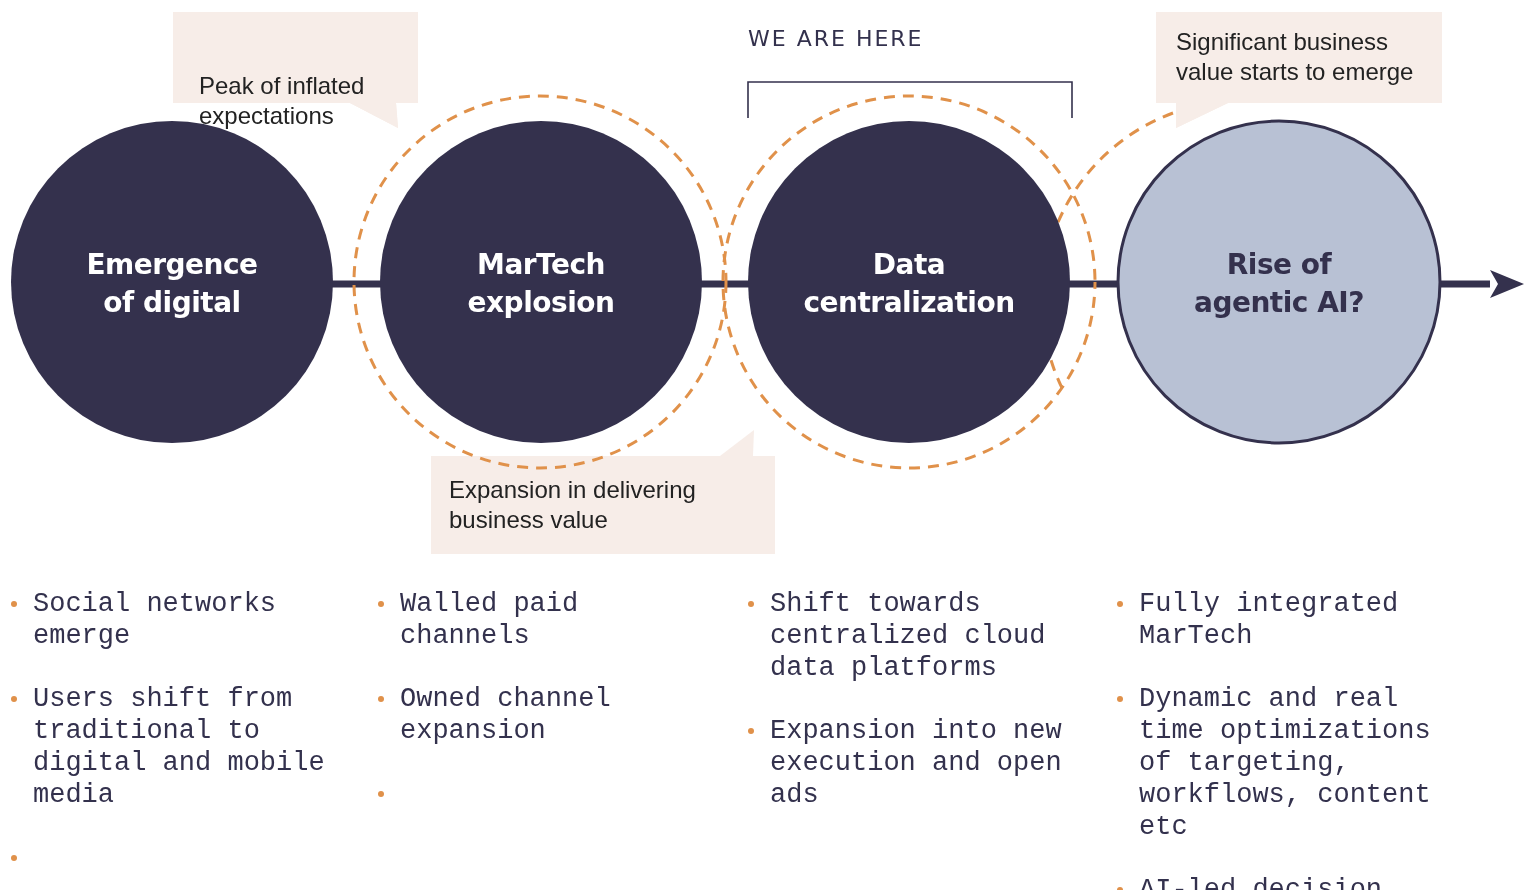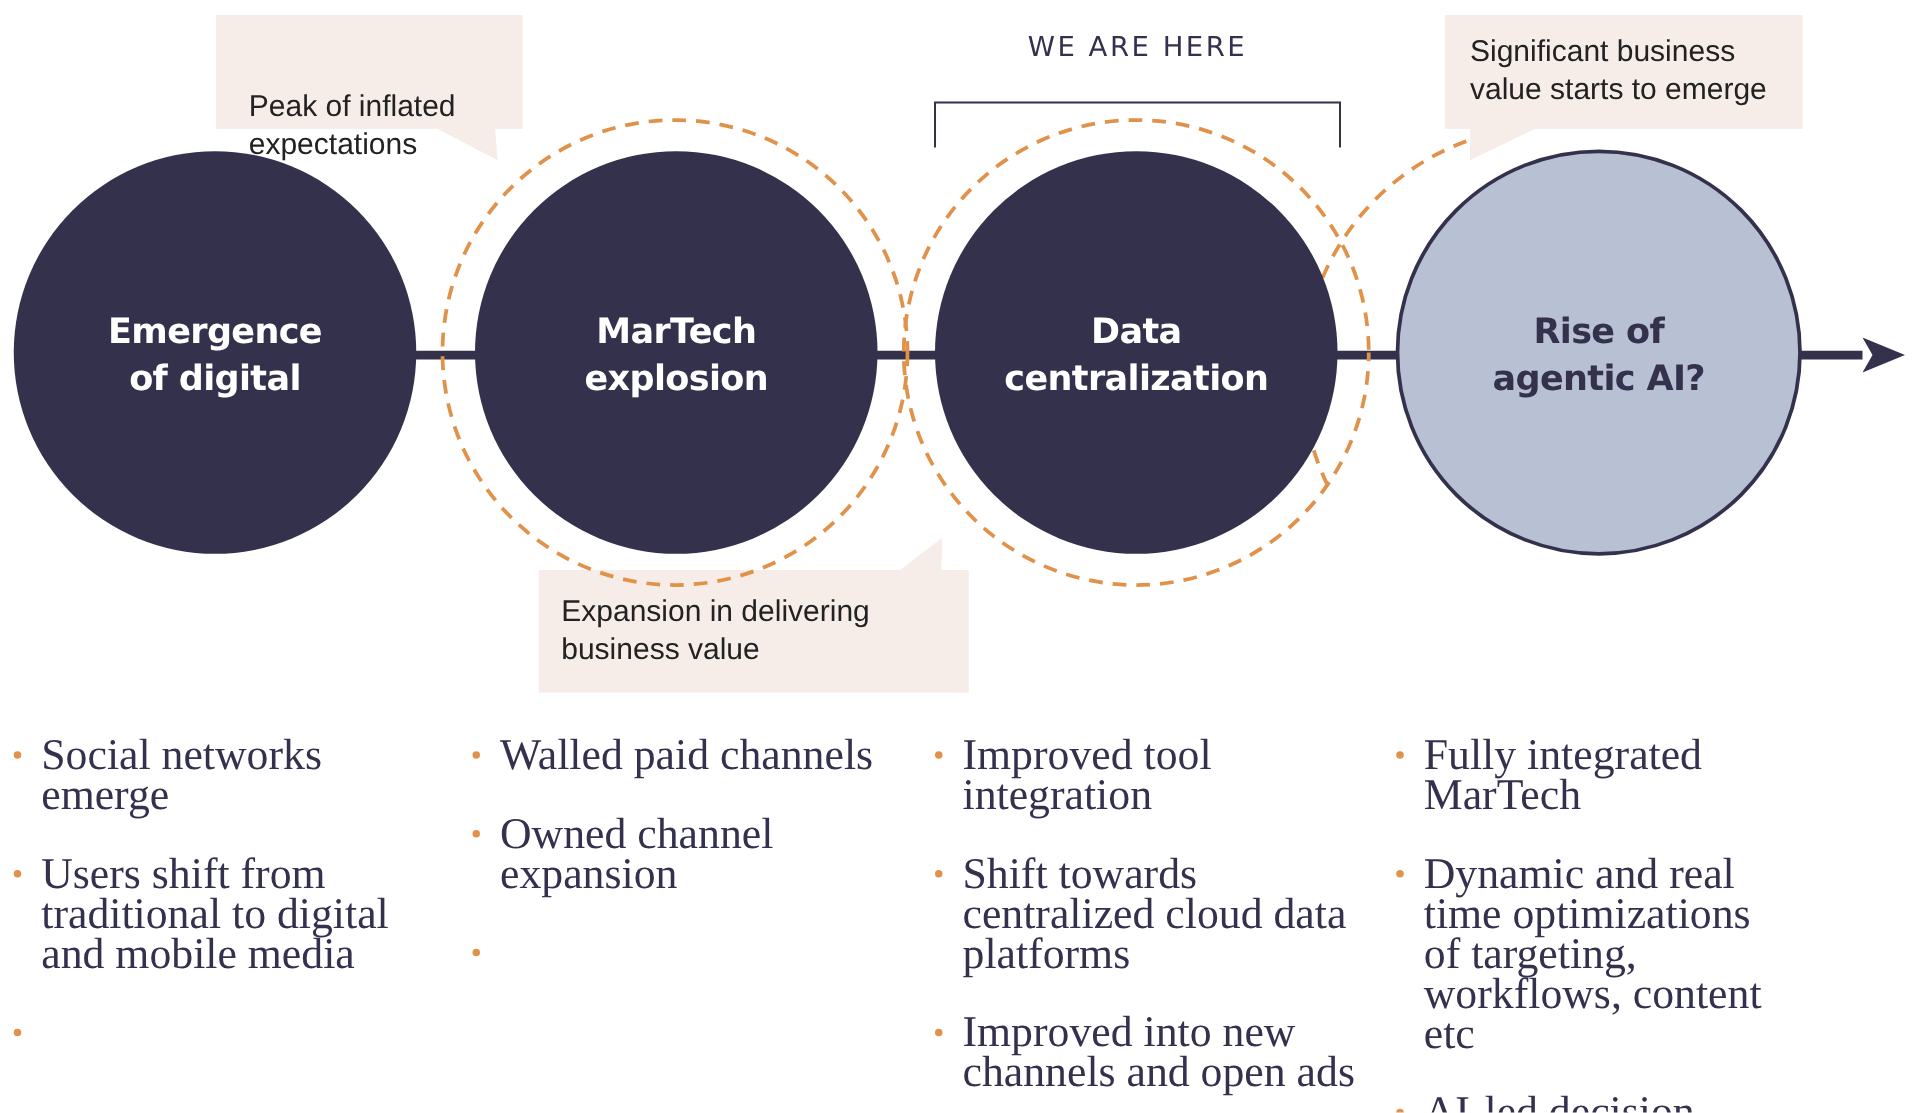--- a/index.html
+++ b/index.html
@@ -45,7 +45,6 @@
       left: 748px;
       top: 26px;
       width: 324px;
-      text-align: center;
       font-family: "DejaVu Sans", sans-serif;
       font-size: 22px;
       letter-spacing: 2px;

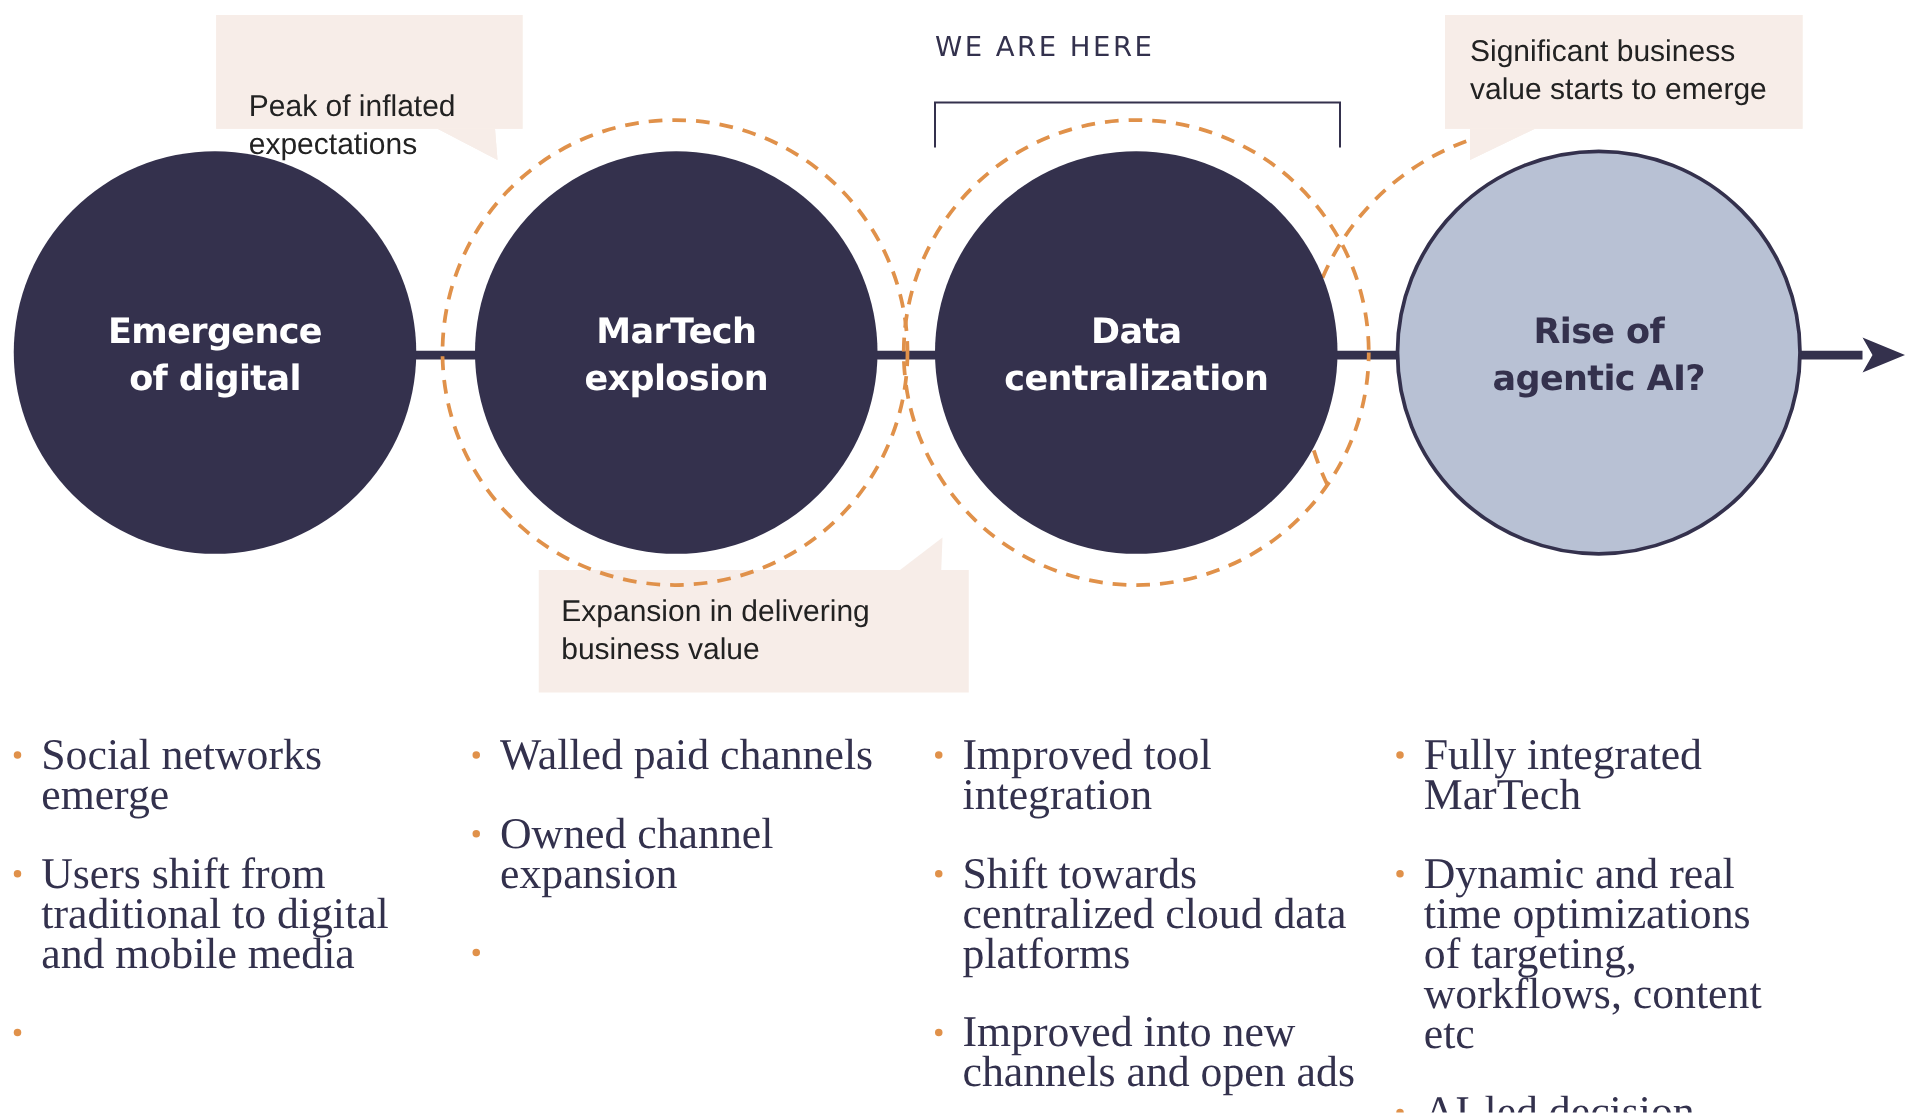--- a/index.html
+++ b/index.html
@@ -61,8 +61,8 @@
     .bullet-col li {
       position: relative;
       padding-left: 22px;
-      font-family: Liberation Serif, serif;
-      font-size: 35px;
+      font-family: Liberation Mono, monospace;
+      font-size: 27px;
       line-height: 32px;
       color: #33314d;
       margin-bottom: 31px;

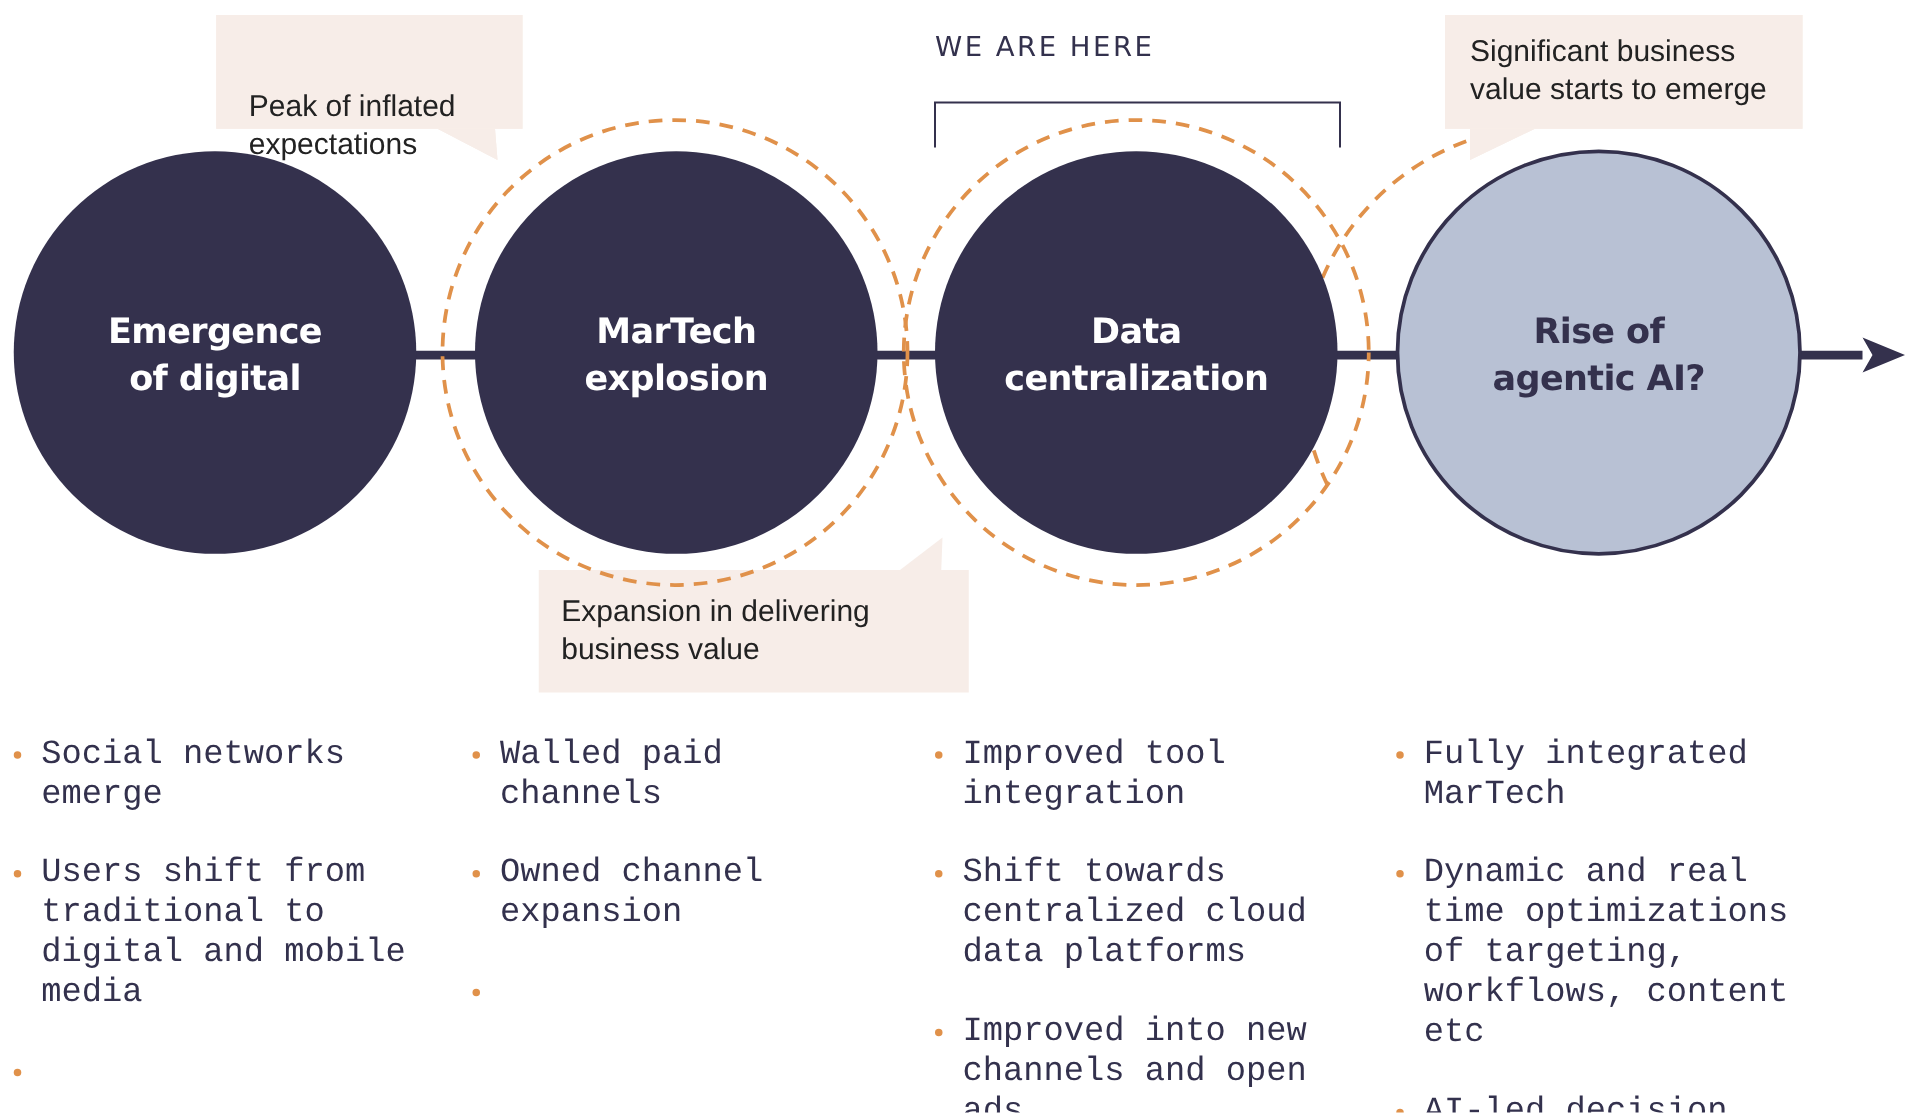--- a/index.html
+++ b/index.html
@@ -144,7 +144,6 @@
   <li><span class="dot"></span></li>
 </ul>
 <ul class="bullet-col" style="left:748px; width:340px;">
-  <li><span class="dot"></span><span>Improved tool integration</span></li>
   <li><span class="dot"></span><span>Shift towards centralized cloud data platforms</span></li>
   <li><span class="dot"></span><span>Improved into new channels and open ads</span></li>
 </ul>

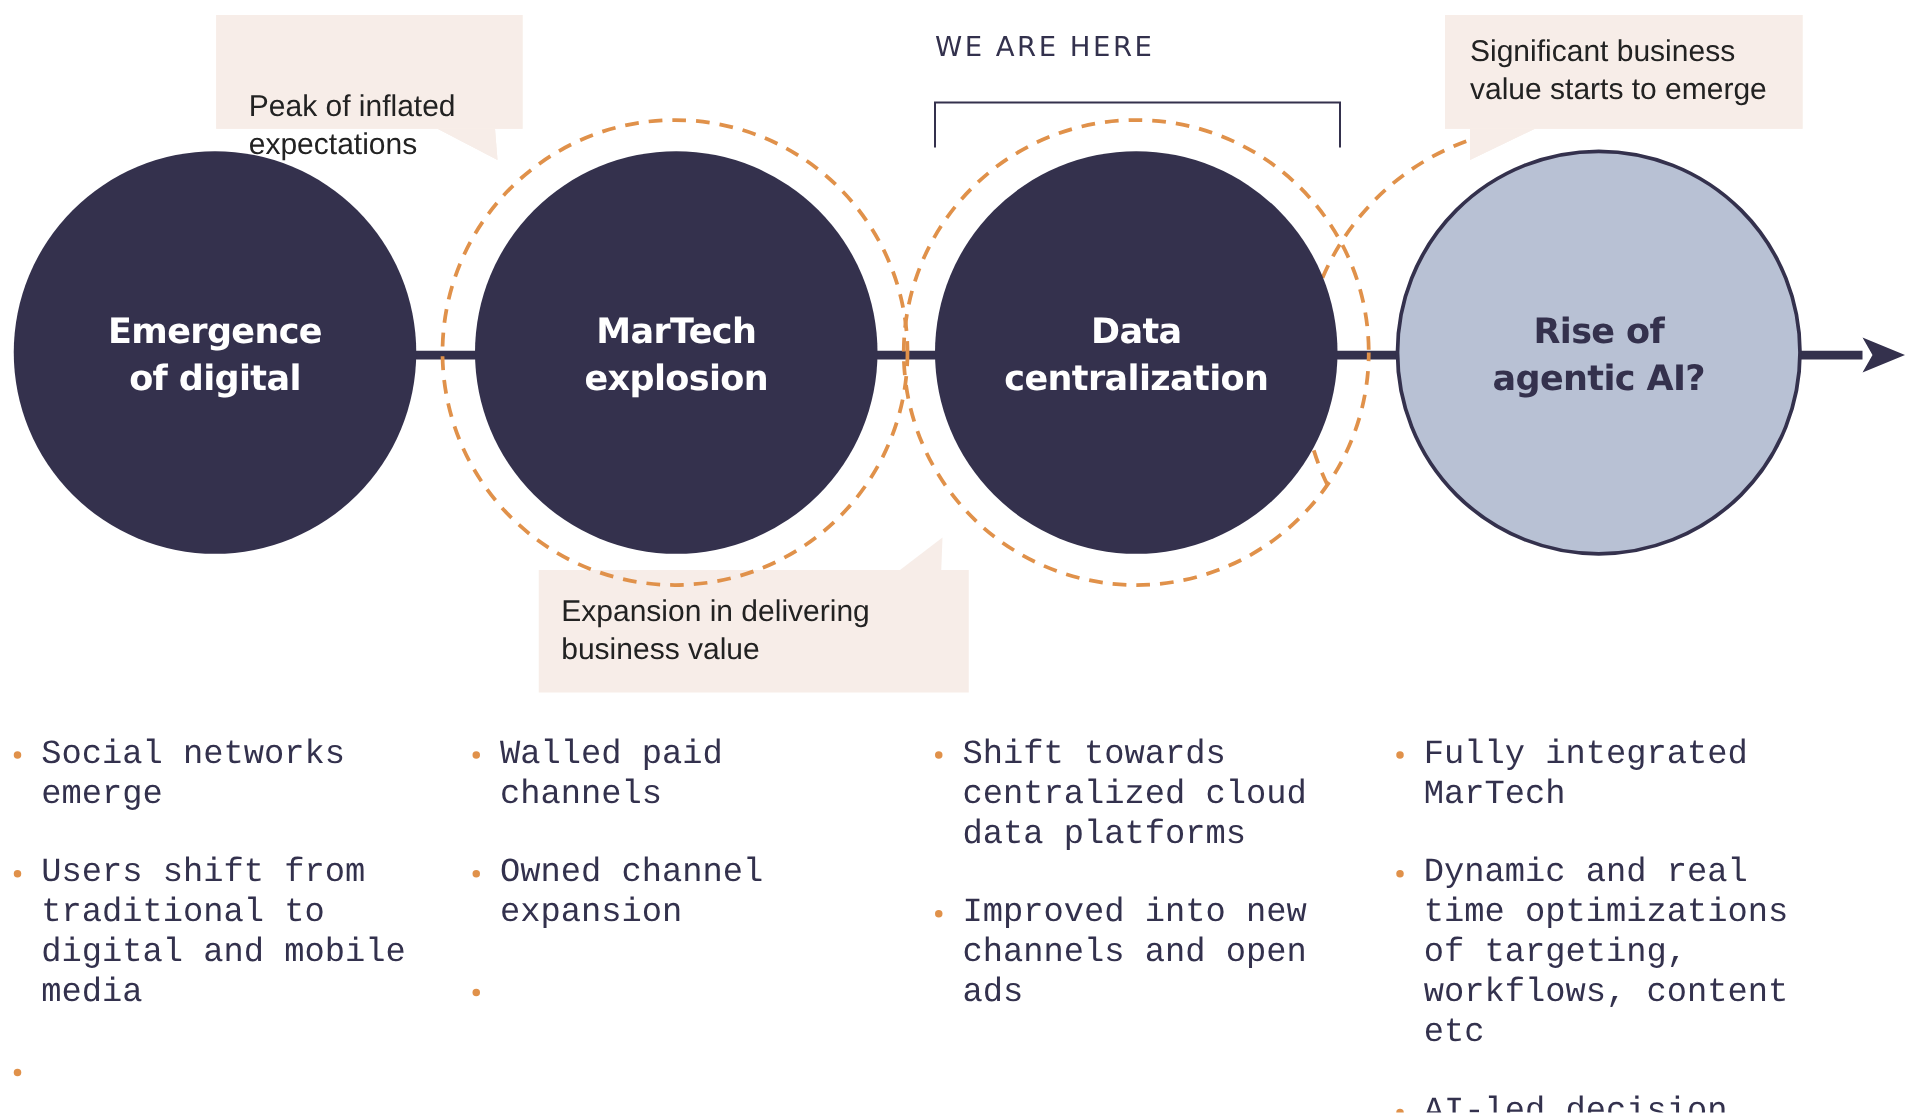--- a/index.html
+++ b/index.html
@@ -145,7 +145,7 @@
 </ul>
 <ul class="bullet-col" style="left:748px; width:340px;">
   <li><span class="dot"></span><span>Shift towards centralized cloud data platforms</span></li>
-  <li><span class="dot"></span><span>Improved into new channels and open ads</span></li>
+  <li><span class="dot"></span><span>Expansion into new execution and open ads</span></li>
 </ul>
 <ul class="bullet-col" style="left:1117px; width:320px;">
   <li><span class="dot"></span><span>Fully integrated MarTech</span></li>

